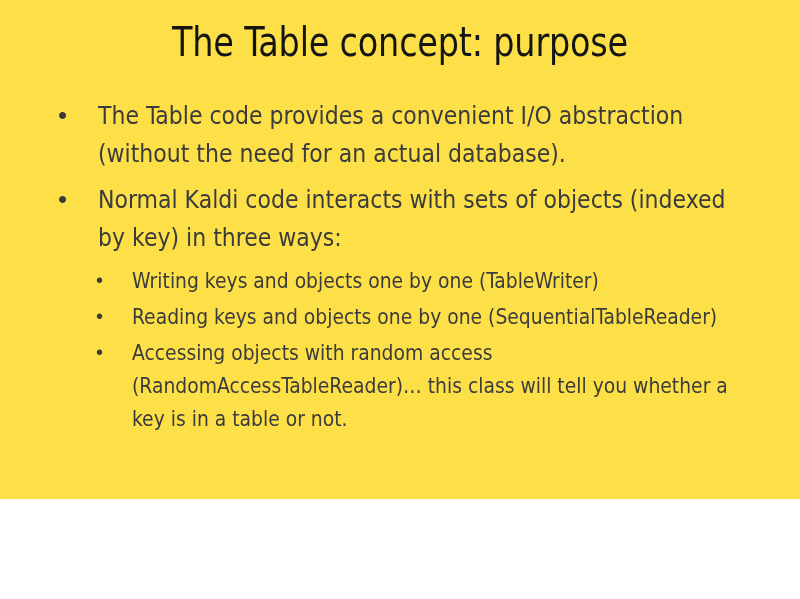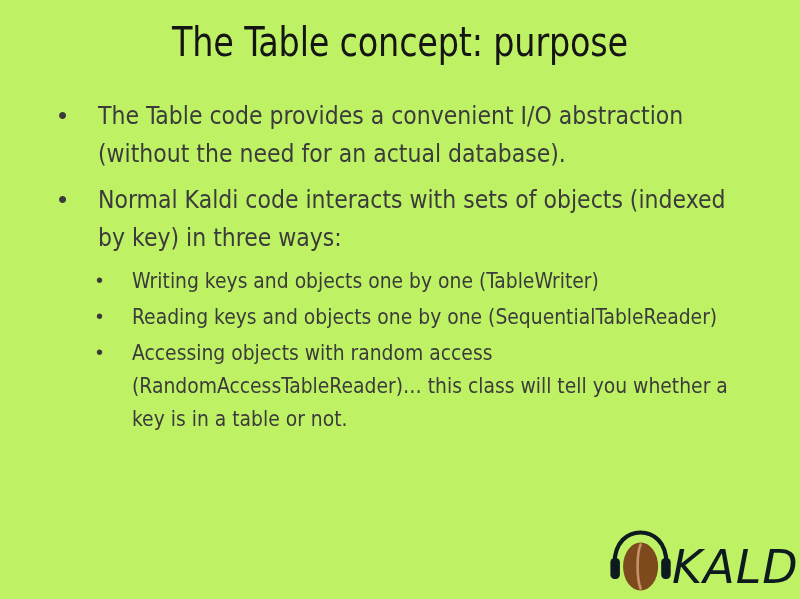--- a/index.html
+++ b/index.html
@@ -10,8 +10,8 @@
   #slide {
     position: relative;
     width: 800px;
-    height: 599px;
-    background: #bef264;
+    height: 499px;
+    background: #fde047;
     overflow: hidden;
     font-family: "Liberation Sans", sans-serif;
   }

